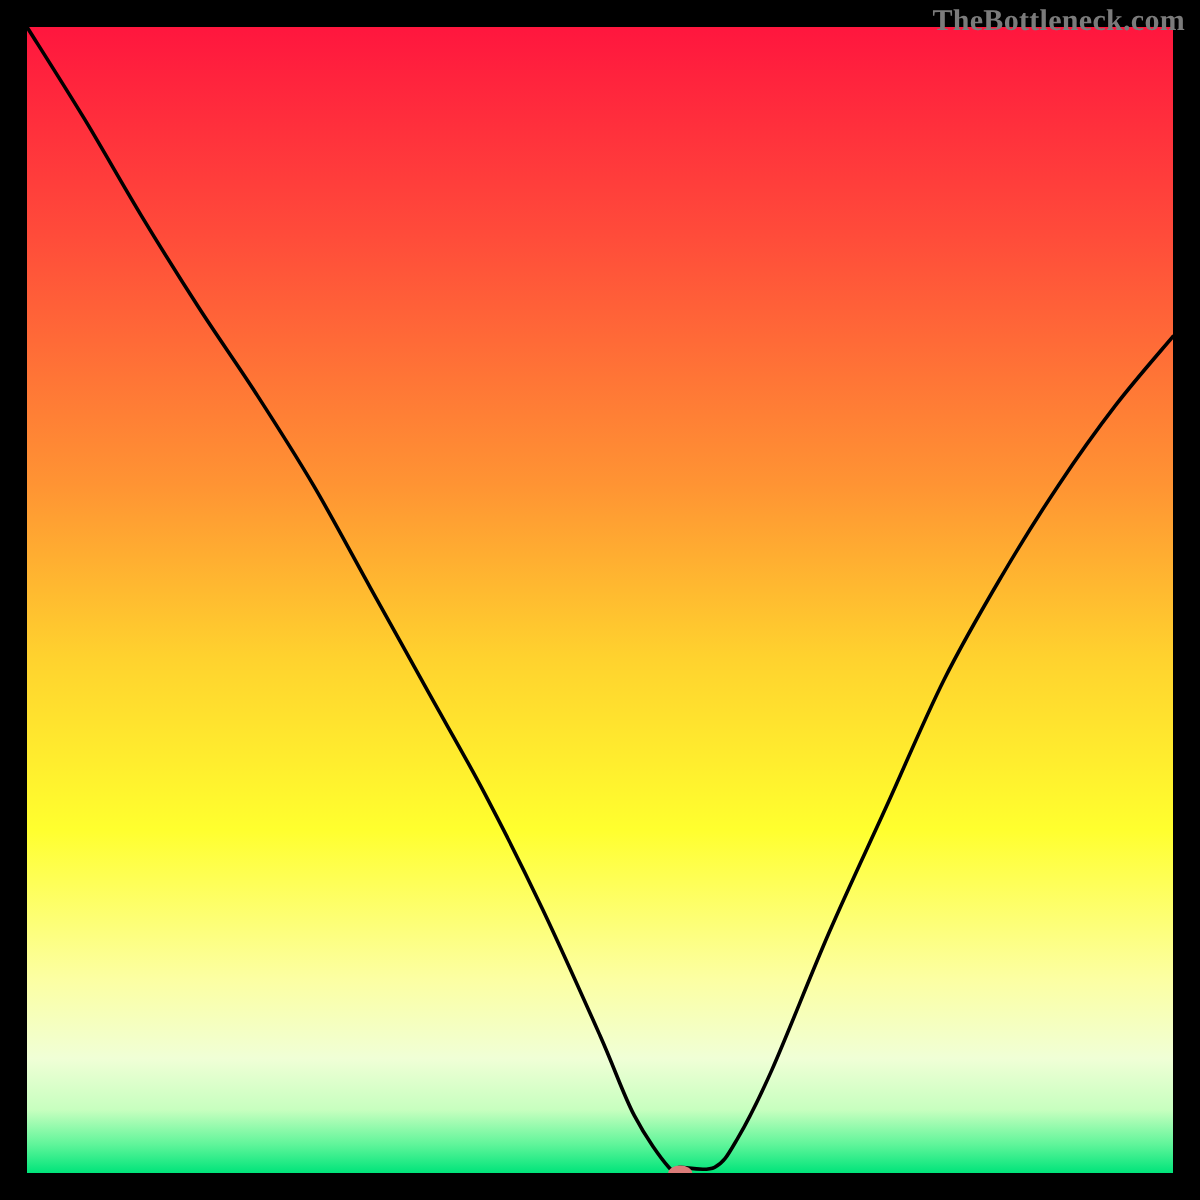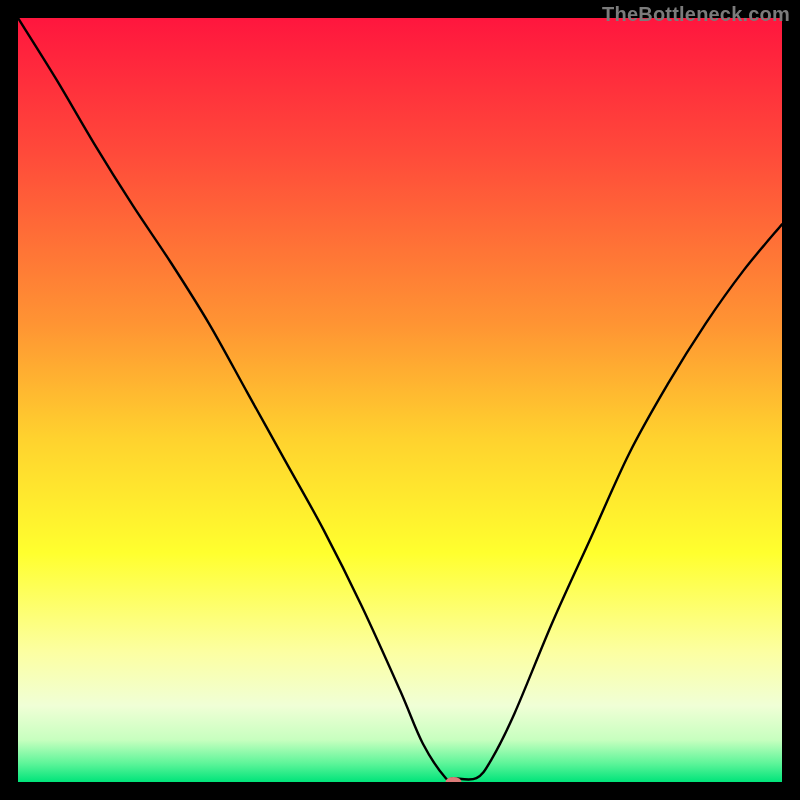--- a/index.html
+++ b/index.html
@@ -28,7 +28,7 @@
     position: absolute;
     top: 3px;
     right: 10px;
-    font-family: Liberation Sans, sans-serif;
+    font-family: Liberation Serif, serif;
     font-size: 20px;
     font-weight: 600;
     color: #7b7b7b;

